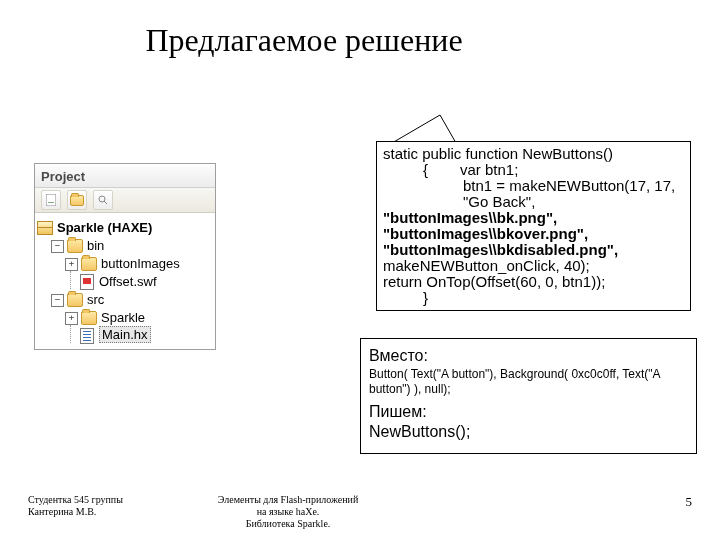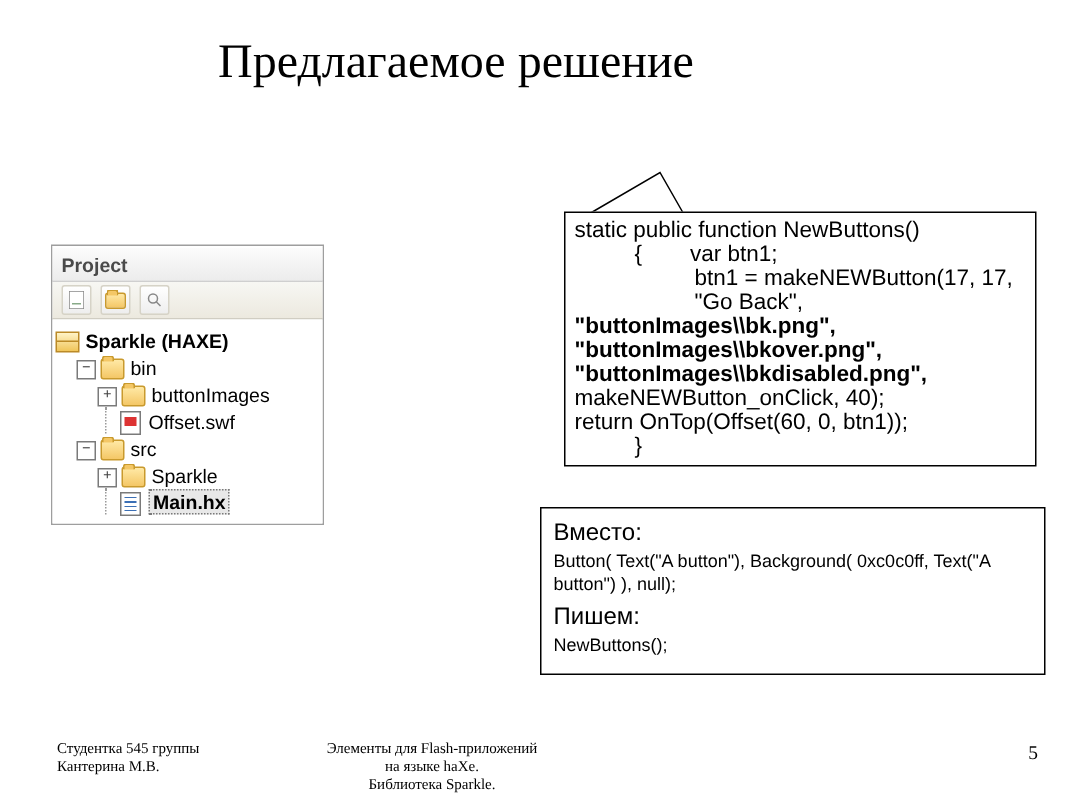--- a/index.html
+++ b/index.html
@@ -107,7 +107,6 @@
     background: #e8e8e8;
     border: 1px dotted #7a7a7a;
     padding: 0 2px;
-    font-weight: bold;
   }
   .ind1 { margin-left: 14px; }
   .ind2 { margin-left: 28px; }

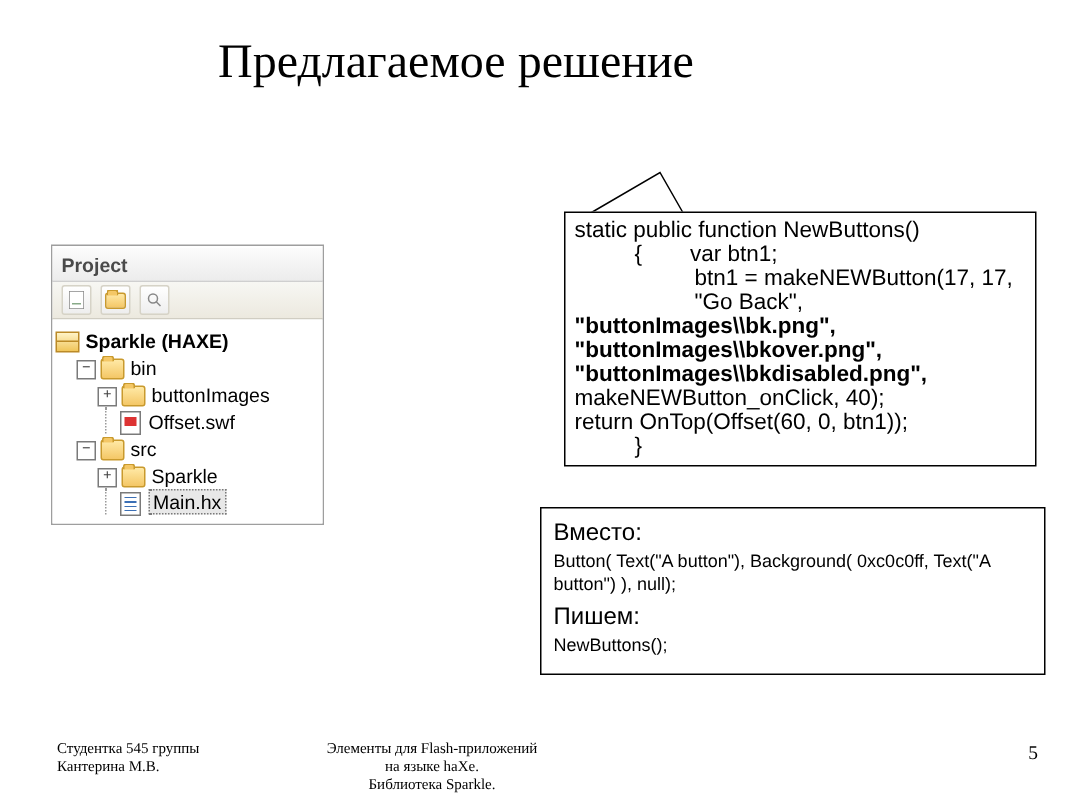--- a/index.html
+++ b/index.html
@@ -264,7 +264,7 @@
   <div class="h">Вместо:</div>
   <div class="c">Button( Text("A button"), Background( 0xc0c0ff, Text("A button") ), null);</div>
   <div class="h">Пишем:</div>
-  <div class="h" style="font-size:12px;">NewButtons();</div>
+  <div class="h" style="font-size:16px;">NewButtons();</div>
 </div>
 
 <div class="footer-left">

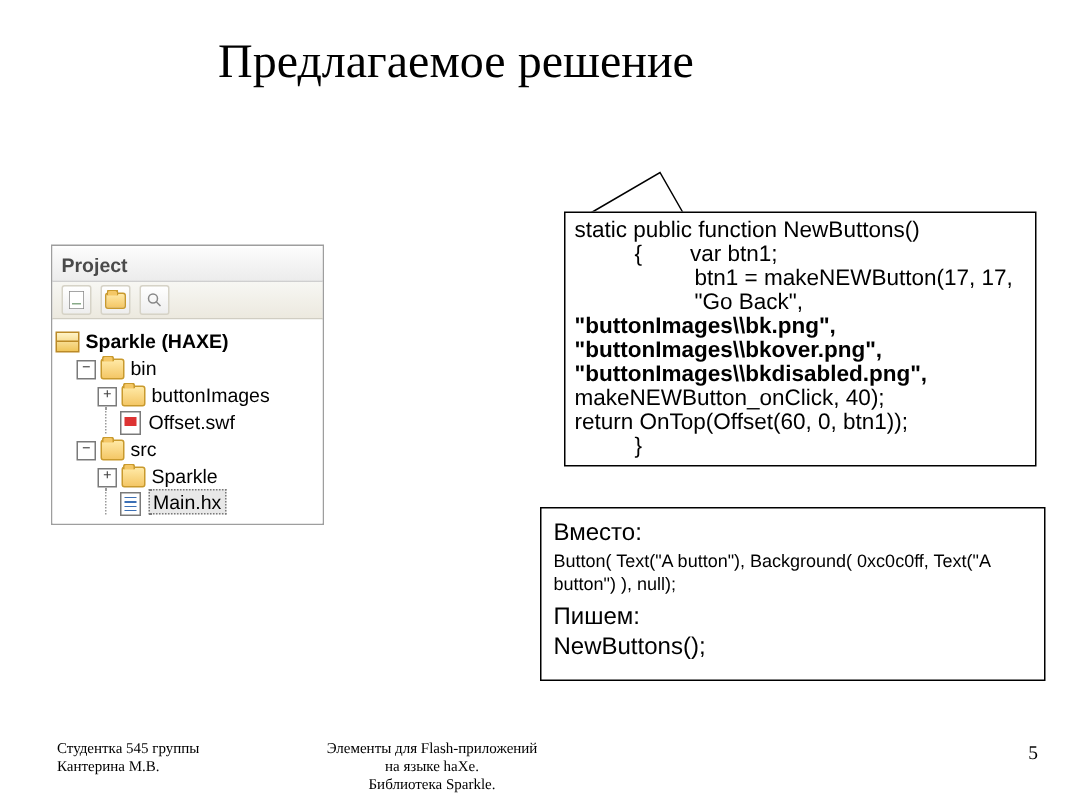--- a/index.html
+++ b/index.html
@@ -153,7 +153,6 @@
     left: 28px; top: 494px;
     font-size: 10px; color:#000;
     line-height: 12px;
-    margin-left: 10px;
   }
   .footer-center {
     position: absolute;

